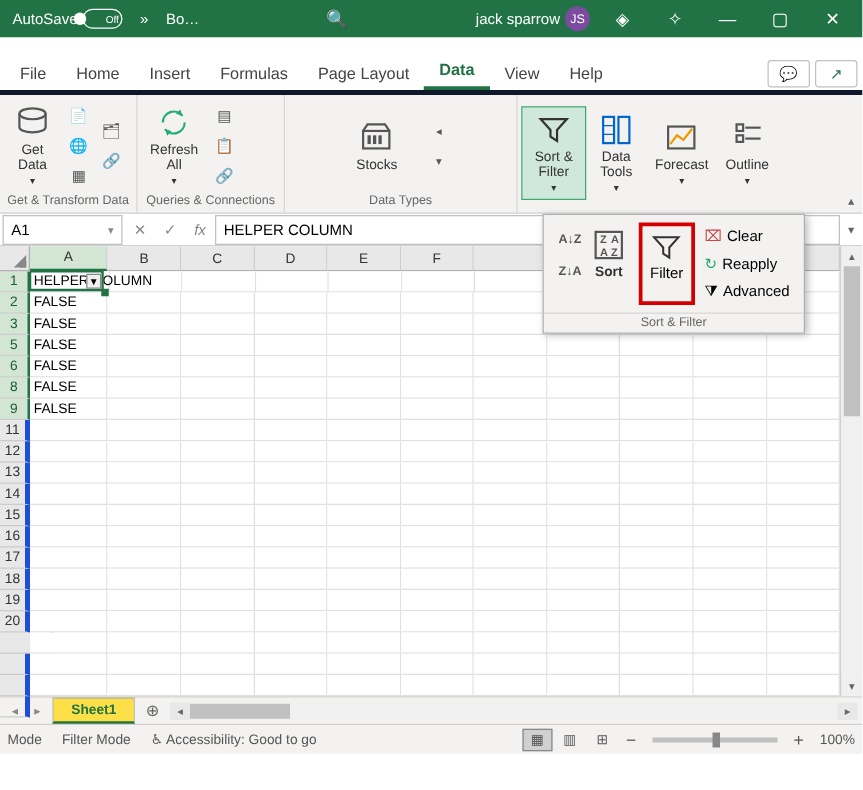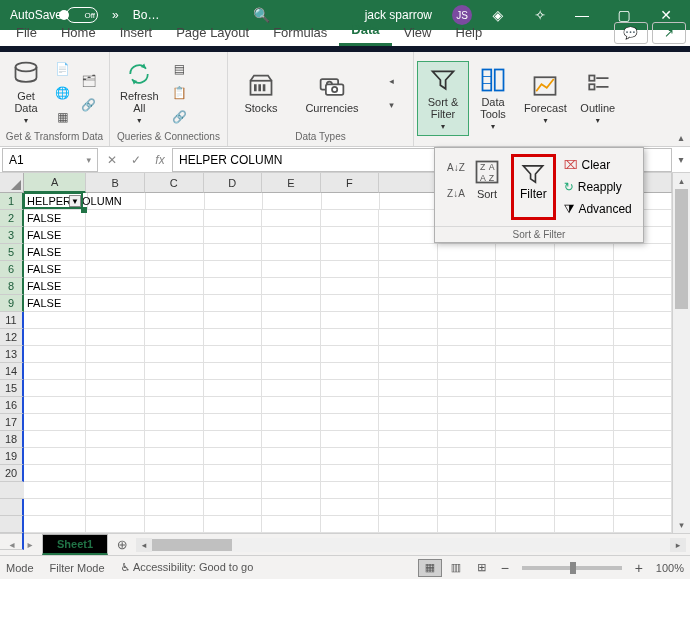--- a/index.html
+++ b/index.html
@@ -14,7 +14,7 @@
 .doc-name { padding: 0 6px; }
 .search-area { flex: 1; display: flex; justify-content: center; }
 .search-btn { color: #fff; font-size: 14px; padding: 0 8px; }
-.user { display: flex; align-items: center; gap: 20px; padding: 0 6px; }
+.user { display: flex; align-items: center; gap: 4px; padding: 0 6px; }
 .user-badge { width: 20px; height: 20px; background: #7b4ba0; border-radius: 50%; display: flex; align-items: center; justify-content: center; font-size: 10px; color: #fff; }
 .title-icons { display: flex; gap: 2px; }
 .title-icon { width: 40px; height: 30px; display: flex; align-items: center; justify-content: center; color: #fff; font-size: 14px; }

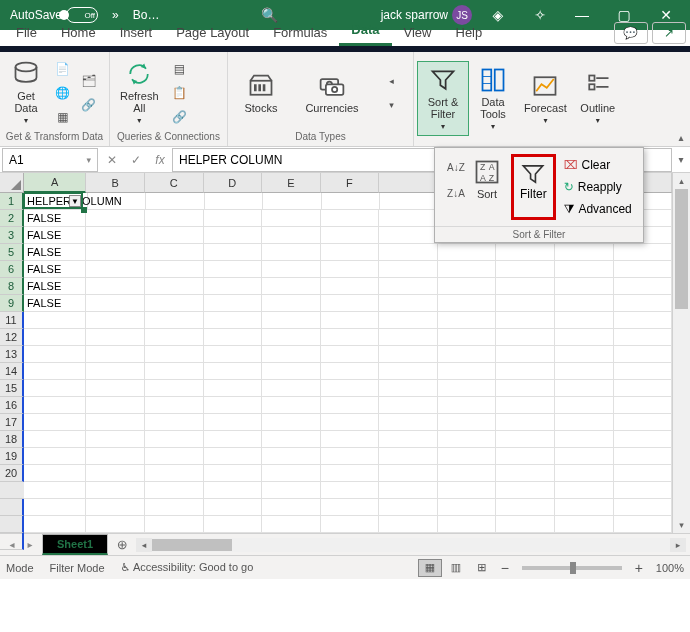--- a/index.html
+++ b/index.html
@@ -20,7 +20,7 @@
 .title-icon { width: 40px; height: 30px; display: flex; align-items: center; justify-content: center; color: #fff; font-size: 14px; }
 
 
-.tabs { height: 22px; background: #fff; display: flex; align-items: flex-end; border-bottom: 6px solid #0f172a; padding: 0 4px; font-size: 13px; }
+.tabs { height: 46px; background: #fff; display: flex; align-items: flex-end; border-bottom: 4px solid #0f172a; padding: 0 4px; font-size: 13px; }
 .tab { padding: 6px 12px; color: #444; cursor: pointer; }
 .tab.active { color: #217346; border-bottom: 3px solid #217346; font-weight: 600; }
 .tabs-right { margin-left: auto; display: flex; gap: 4px; padding-bottom: 2px; }

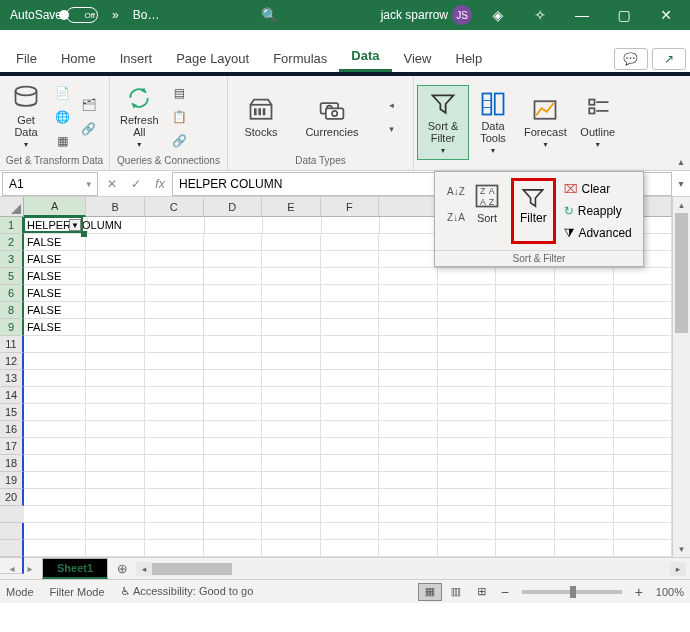--- a/index.html
+++ b/index.html
@@ -131,8 +131,8 @@
   <div class="tab">File</div>
   <div class="tab">Home</div>
   <div class="tab">Insert</div>
+  <div class="tab">Formulas</div>
   <div class="tab">Page Layout</div>
-  <div class="tab">Formulas</div>
   <div class="tab active">Data</div>
   <div class="tab">View</div>
   <div class="tab">Help</div>

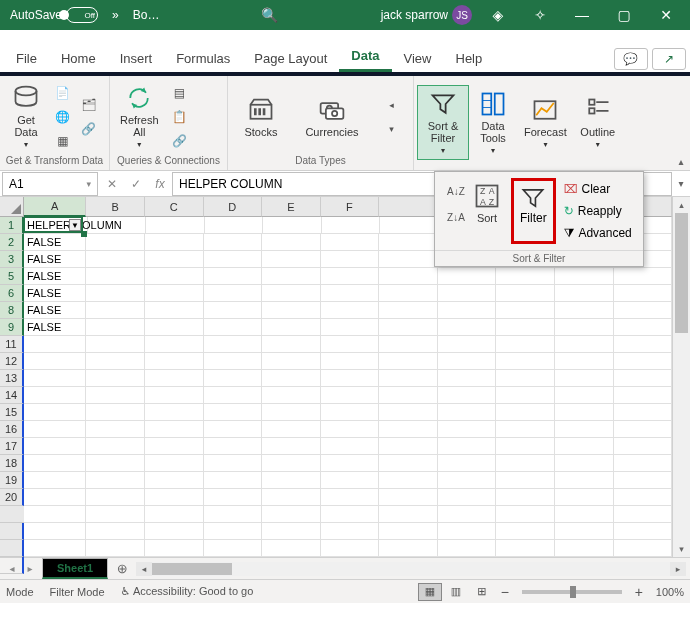--- a/index.html
+++ b/index.html
@@ -198,15 +198,6 @@
             <rect x="18" y="14" width="3" height="8" fill="#555"></rect>
           </svg>
         <span>Stocks</span>
-      </div>
-      <div class="rbtn">
-        <svg viewBox="0 0 32 32">
-            <rect x="3" y="8" width="20" height="12" rx="2" fill="none" stroke="#555" stroke-width="2"></rect>
-            <circle cx="13" cy="14" r="3" fill="none" stroke="#555" stroke-width="2"></circle>
-            <rect x="9" y="14" width="20" height="12" rx="2" fill="#fff" stroke="#555" stroke-width="2"></rect>
-            <circle cx="19" cy="20" r="3" fill="none" stroke="#555" stroke-width="2"></circle>
-          </svg>
-        <span>Currencies</span>
       </div>
       <div class="small-col">
         <div class="small-btn" style="font-size:9px">◂</div>

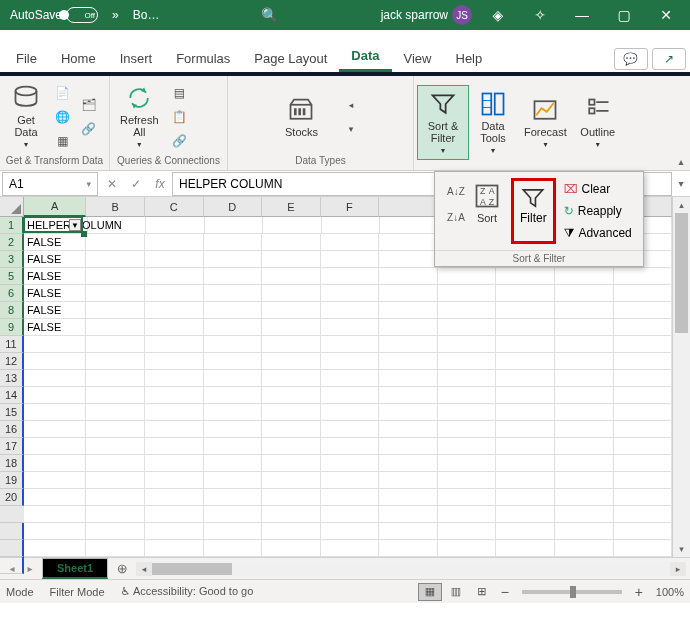--- a/index.html
+++ b/index.html
@@ -42,7 +42,7 @@
 .dropdown { position: absolute; top: 95px; right: 46px; width: 210px; background: #f3f2f1; border: 1px solid #b0b0b0; box-shadow: 2px 2px 6px rgba(0,0,0,.25); z-index: 30; display: flex; flex-direction: column; }
 .dropdown-content { display: flex; padding: 6px; gap: 2px; }
 .dd-sort { display: flex; flex-direction: column; align-items: center; padding: 2px 4px; font-size: 12px; }
-.dd-sort-icons { display: flex; gap: 2px; }
+.dd-sort-icons { display: flex; gap: 2px; font-weight: bold; }
 .dd-sort-col { display: flex; flex-direction: column; gap: 4px; }
 .dd-filter { display: flex; flex-direction: column; align-items: center; padding: 4px 6px; font-size: 12px; border: 3px solid #d40000; }
 .dd-side { display: flex; flex-direction: column; gap: 4px; font-size: 12px; padding: 2px; }

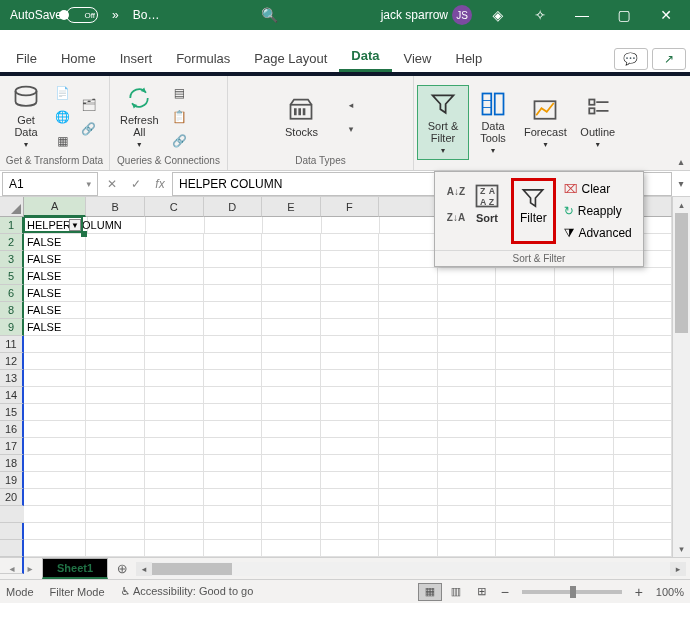--- a/index.html
+++ b/index.html
@@ -61,7 +61,7 @@
 .rowhdrs { width: 24px; background: #e8e8e8; }
 .corner { height: 20px; background: #e8e8e8; border-right: 1px solid #b0b0b0; border-bottom: 1px solid #b0b0b0; position: relative; }
 .corner::after { content: ''; position: absolute; right: 2px; bottom: 2px; border: 5px solid transparent; border-bottom-color: #888; border-right-color: #888; }
-.rowhdr { height: 17px; border-right: 2px solid #1d4ed8; border-bottom: 1px solid #ccc; display: flex; align-items: center; justify-content: center; font-size: 11px; color: #333; }
+.rowhdr { height: 17px; border-right: 4px solid #1d4ed8; border-bottom: 1px solid #ccc; display: flex; align-items: center; justify-content: center; font-size: 11px; color: #333; }
 .rowhdr.sel { background: #d3e5d3; border-right: 2px solid #217346; }
 .cols { display: flex; }
 .colhdr { height: 20px; width: 60px; background: #e8e8e8; border-right: 1px solid #ccc; border-bottom: 1px solid #b0b0b0; display: flex; align-items: center; justify-content: center; font-size: 11px; color: #333; }

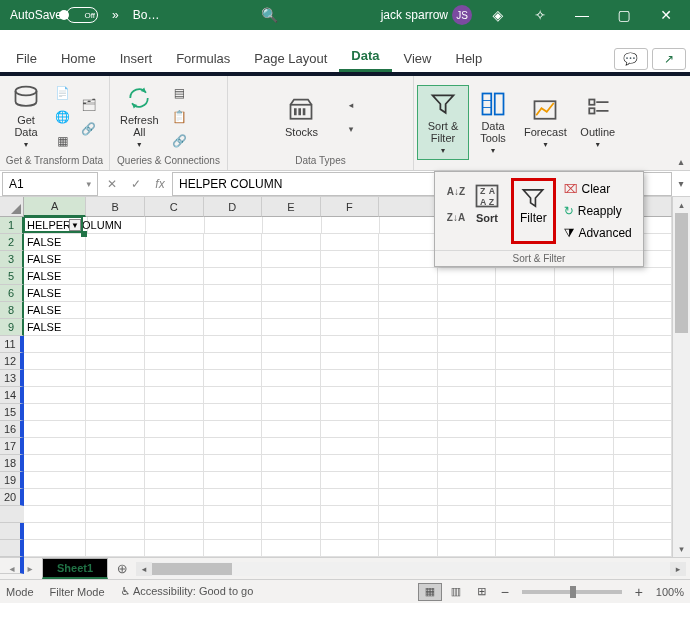--- a/index.html
+++ b/index.html
@@ -82,7 +82,7 @@
 .sheet-bar { height: 22px; display: flex; align-items: center; border-top: 1px solid #d0d0d0; font-size: 11px; background: #f3f2f1; }
 .sheet-nav { display: flex; padding: 0 4px; gap: 2px; color: #888; }
 .sheet-nav .sn { width: 16px; height: 16px; display: flex; align-items: center; justify-content: center; font-size: 10px; cursor: pointer; }
-.sheet-tab { padding: 3px 14px; background: #000000; border-top: 1px solid #b0b0b0; border-left: 1px solid #c0c0c0; border-right: 1px solid #c0c0c0; border-bottom: 2px solid #217346; font-weight: 600; color: #217346; }
+.sheet-tab { padding: 3px 14px; background: #fde047; border-top: 1px solid #b0b0b0; border-left: 1px solid #c0c0c0; border-right: 1px solid #c0c0c0; border-bottom: 2px solid #217346; font-weight: 600; color: #217346; }
 .sheet-add { width: 20px; height: 20px; display: flex; align-items: center; justify-content: center; color: #666; font-size: 13px; margin-left: 4px; cursor: pointer; }
 .hscroll { flex: 1; display: flex; align-items: center; margin: 0 4px; }
 .hscroll .hbtn { width: 16px; height: 14px; background: #e8e8e8; display: flex; align-items: center; justify-content: center; font-size: 9px; color: #666; }

